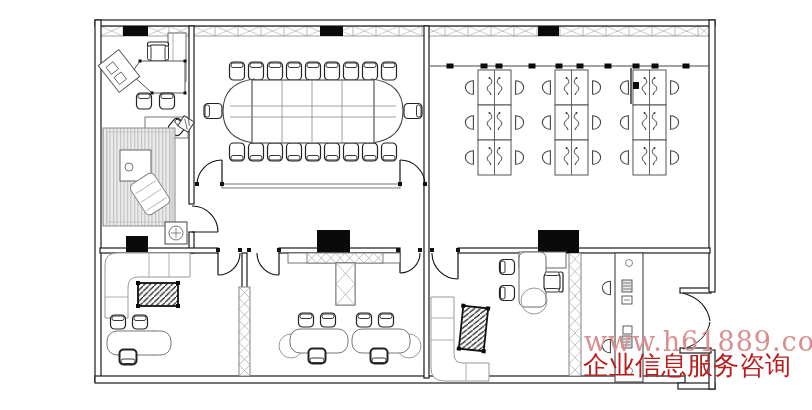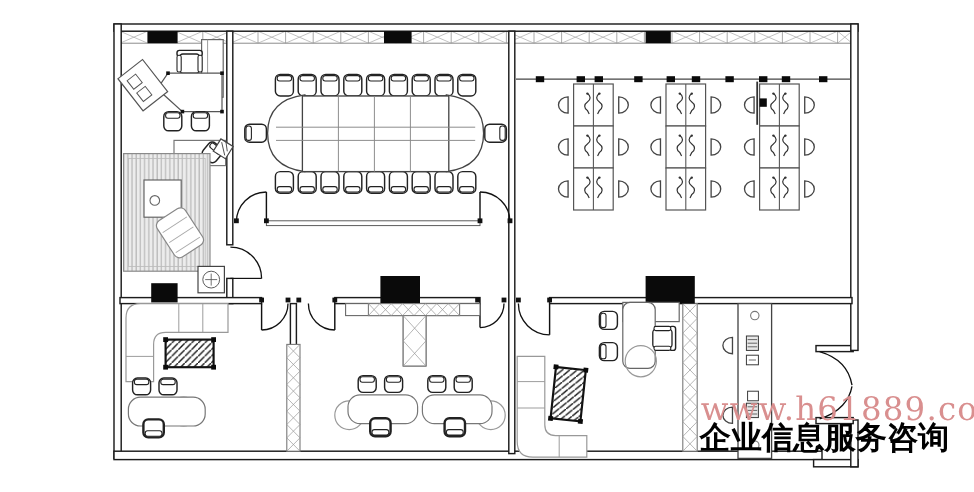--- a/index.html
+++ b/index.html
@@ -610,7 +610,7 @@
       </g>
     </svg>
   <div id="wm1" class="wm" style="color: rgb(217, 143, 143);">www.h61889.com</div>
-  <div id="wm2" class="wm" style="color: #000000; font-weight: bold;">企业信息服务咨询</div>
+  <div id="wm2" class="wm" style="color: #b91c1c;">企业信息服务咨询</div>
 </div>
 
 </body></html>

